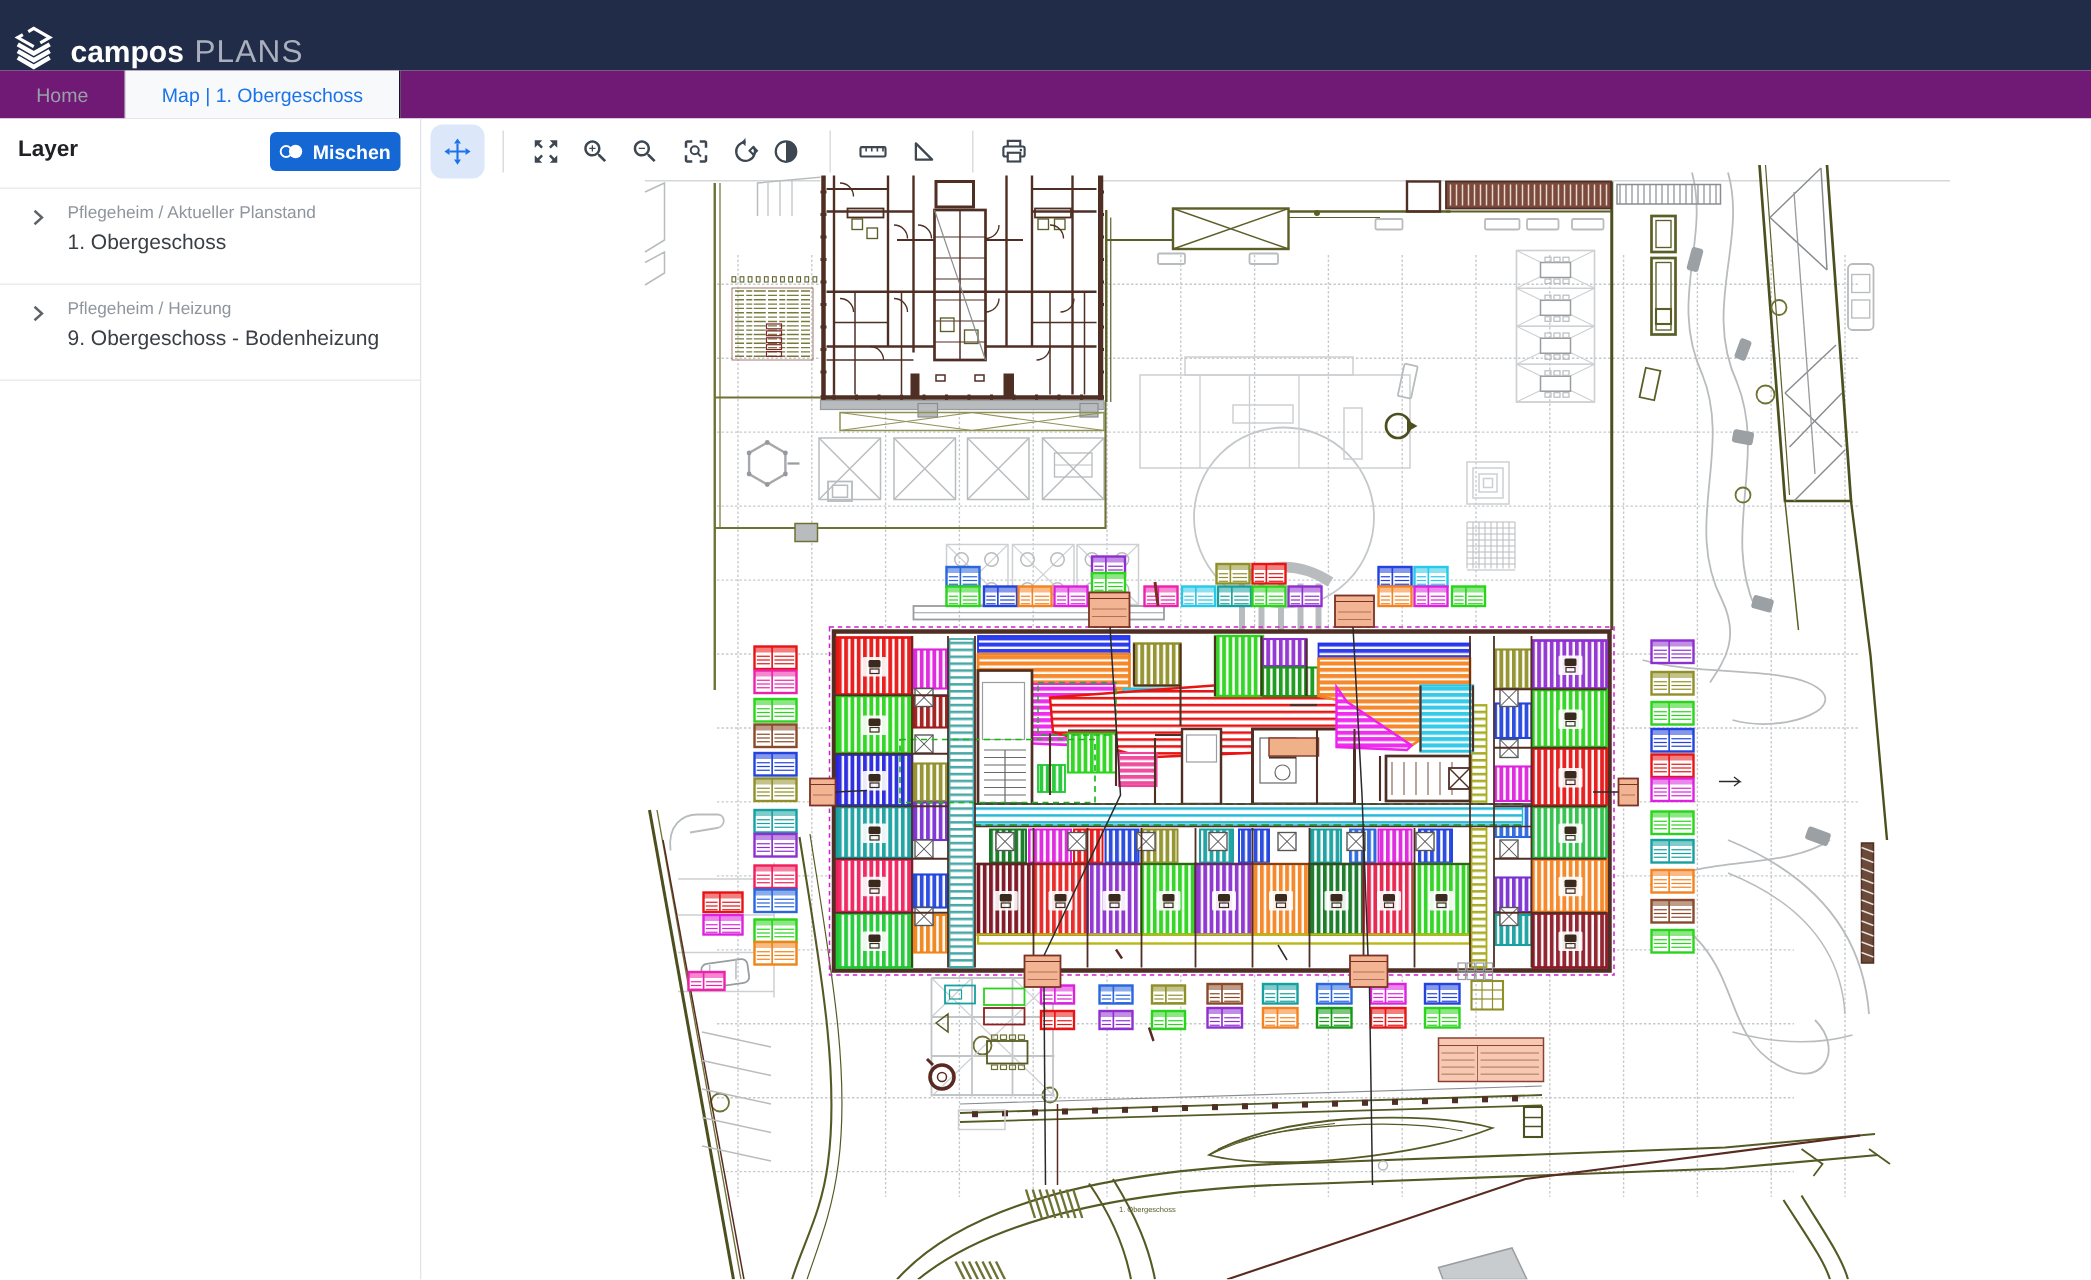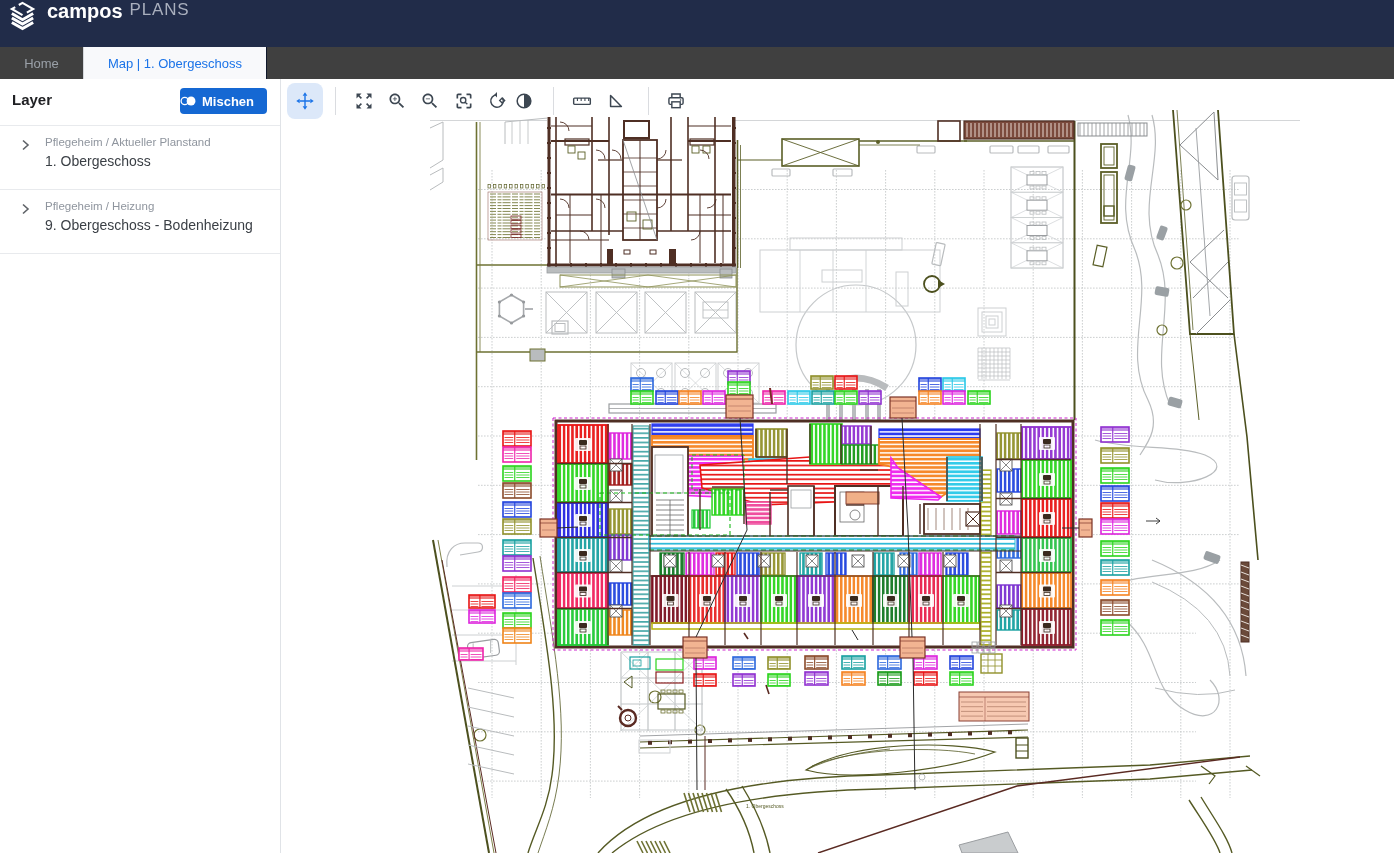--- a/index.html
+++ b/index.html
@@ -3,7 +3,7 @@
 *{margin:0;padding:0;box-sizing:border-box}
 html,body{width:1394px;height:853px;overflow:hidden;background:#fff;
  font-family:"Liberation Sans",sans-serif}
-.topbar{height:47px;background:#212c49;display:flex;align-items:flex-start;padding-left:7px}
+.topbar{height:47px;background:#212c49;display:flex;align-items:flex-end;padding-left:7px}
 .topbar .word{color:#fff;font-size:20px;font-weight:bold;margin-left:9px}
 .topbar .plans{color:#a9afbd;font-size:17px;font-weight:400;margin-left:7px;letter-spacing:0.8px}
 .tabs{height:32px;background:#404040;display:flex;font-size:13px}

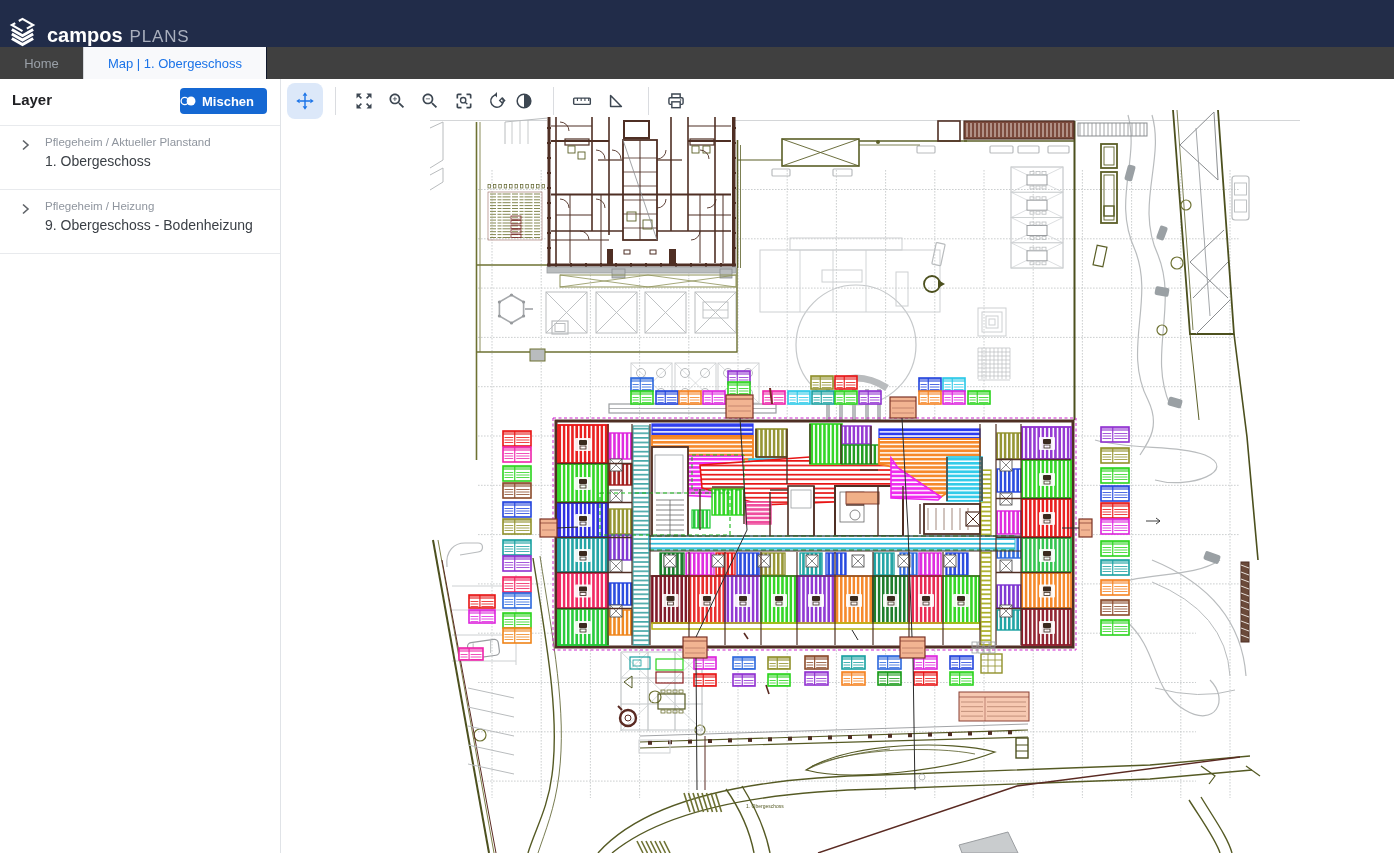--- a/index.html
+++ b/index.html
@@ -5,7 +5,7 @@
  font-family:"Liberation Sans",sans-serif}
 .topbar{height:47px;background:#212c49;display:flex;align-items:flex-end;padding-left:7px}
 .topbar .word{color:#fff;font-size:20px;font-weight:bold;margin-left:9px}
-.topbar .plans{color:#a9afbd;font-size:17px;font-weight:400;margin-left:7px;letter-spacing:0.8px}
+.topbar .plans{color:#a9afbd;font-size:21px;font-weight:400;margin-left:7px;letter-spacing:0.8px}
 .tabs{height:32px;background:#404040;display:flex;font-size:13px}
 .tab{display:flex;align-items:center;justify-content:center}
 .tab.home{width:84px;color:#9aa0a8;border-right:1px solid #d5d8dc}

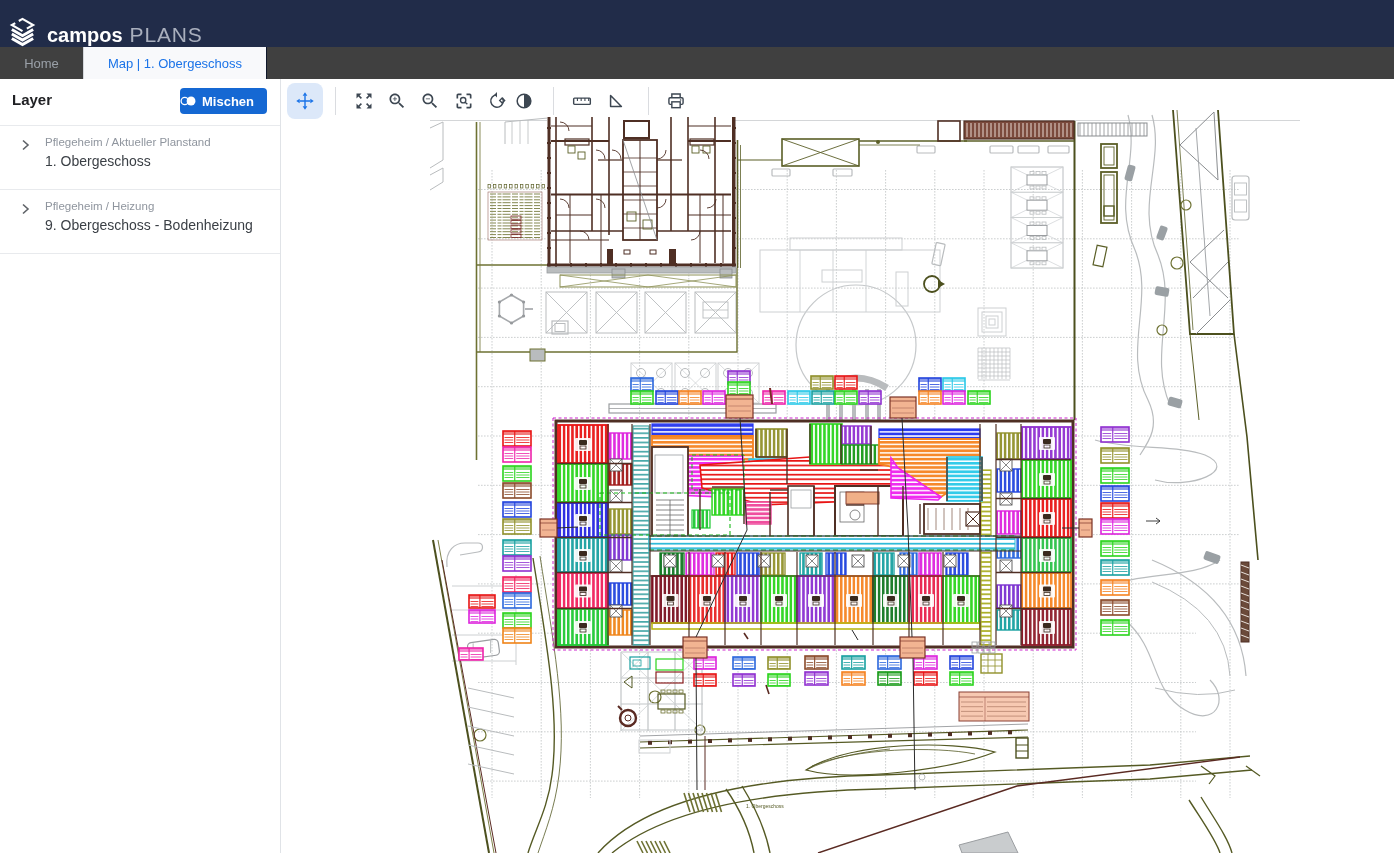--- a/index.html
+++ b/index.html
@@ -6,7 +6,7 @@
 .topbar{height:47px;background:#212c49;display:flex;align-items:flex-end;padding-left:7px}
 .topbar .word{color:#fff;font-size:20px;font-weight:bold;margin-left:9px}
 .topbar .plans{color:#a9afbd;font-size:21px;font-weight:400;margin-left:7px;letter-spacing:0.8px}
-.tabs{height:32px;background:#404040;display:flex;font-size:13px}
+.tabs{height:32px;background:#701a75;display:flex;font-size:13px}
 .tab{display:flex;align-items:center;justify-content:center}
 .tab.home{width:84px;color:#9aa0a8;border-right:1px solid #d5d8dc}
 .tab.active{width:183px;color:#1a73e8;background:#f8f9fb;border-right:1px solid #0f172a}

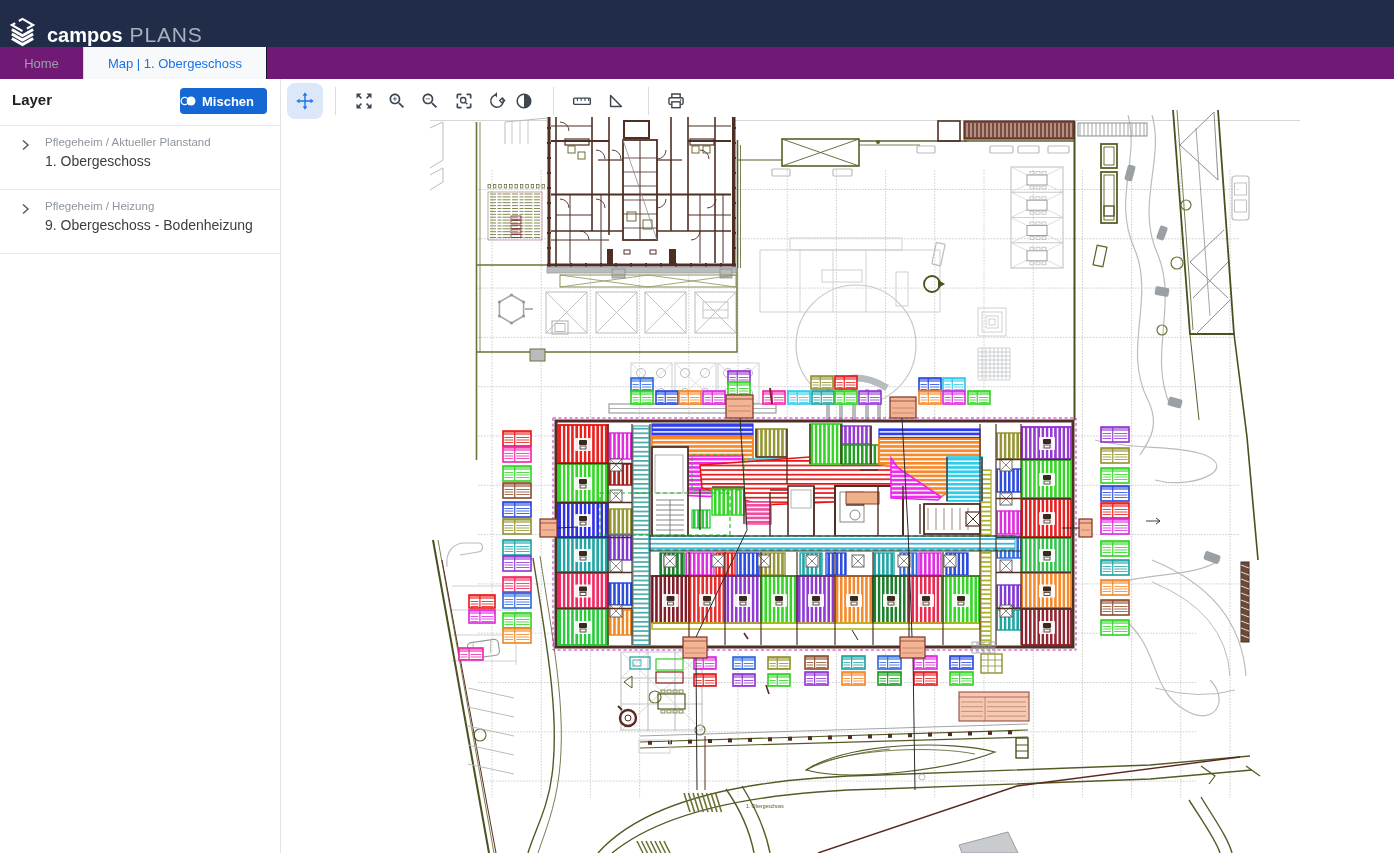--- a/index.html
+++ b/index.html
@@ -17,7 +17,7 @@
 .lhead .t{position:absolute;left:12px;top:12px;font-size:15px;font-weight:bold;color:#202124}
 .btn{position:absolute;left:180px;top:9px;width:87px;height:26px;background:#1568d3;
  border-radius:4px;color:#fff;font-size:13px;font-weight:bold;display:flex;
- align-items:center;gap:5px}
+ align-items:center;justify-content:center;gap:5px}
 .grp{position:relative;border-bottom:1px solid #e8eaed;padding:10px 0 20px 45px}
 .grp .chev{position:absolute;left:21px;top:13px}
 .grp .cat{font-size:11.5px;color:#8f959e;margin-bottom:5px}

